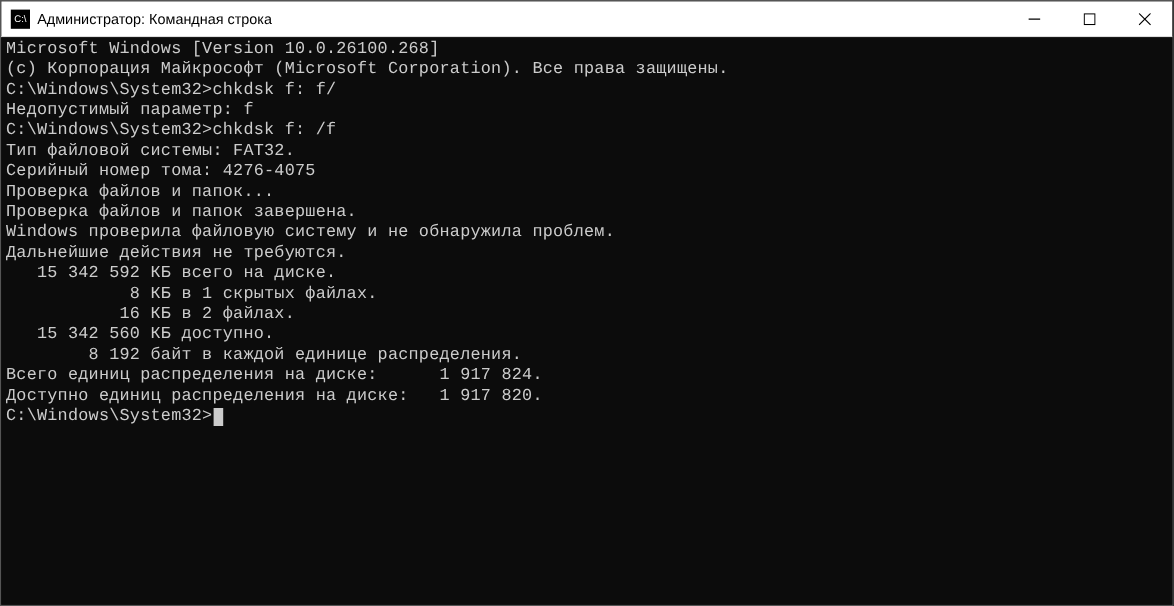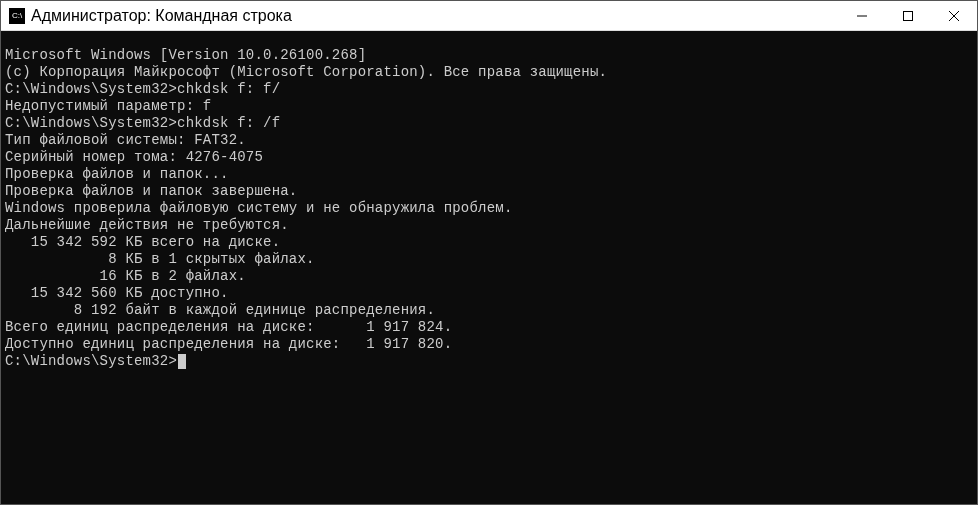--- a/index.html
+++ b/index.html
@@ -34,7 +34,7 @@
 .titlebar-title {
   flex: 1;
   font-family: 'Segoe UI', sans-serif;
-  font-size: 16px;
+  font-size: 12px;
   color: #000;
   padding-left: 6px;
   white-space: nowrap;

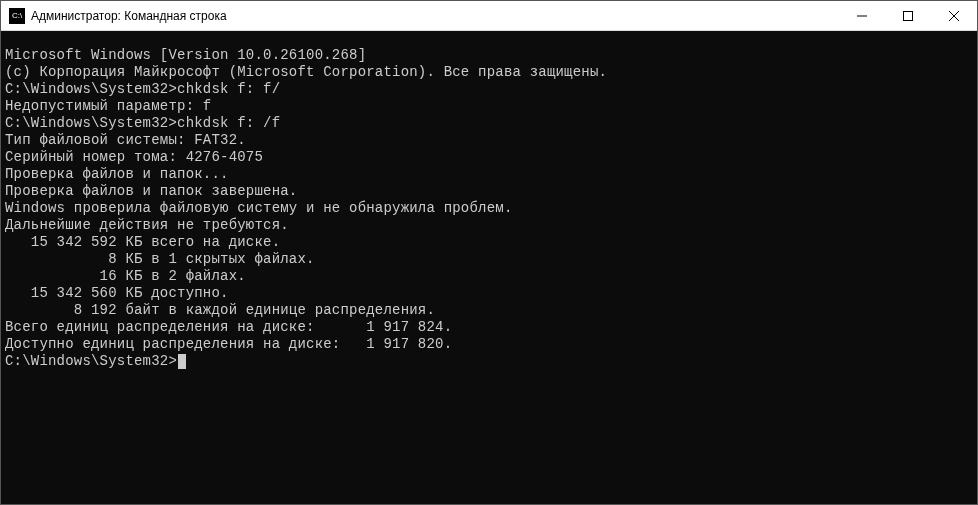--- a/index.html
+++ b/index.html
@@ -57,7 +57,7 @@
   color: #cccccc;
   font-size: 14px;
   line-height: 17px;
-  padding: 16px 4px;
+  padding: 2px 4px;
   white-space: pre;
   height: calc(100% - 30px);
   overflow: hidden;

